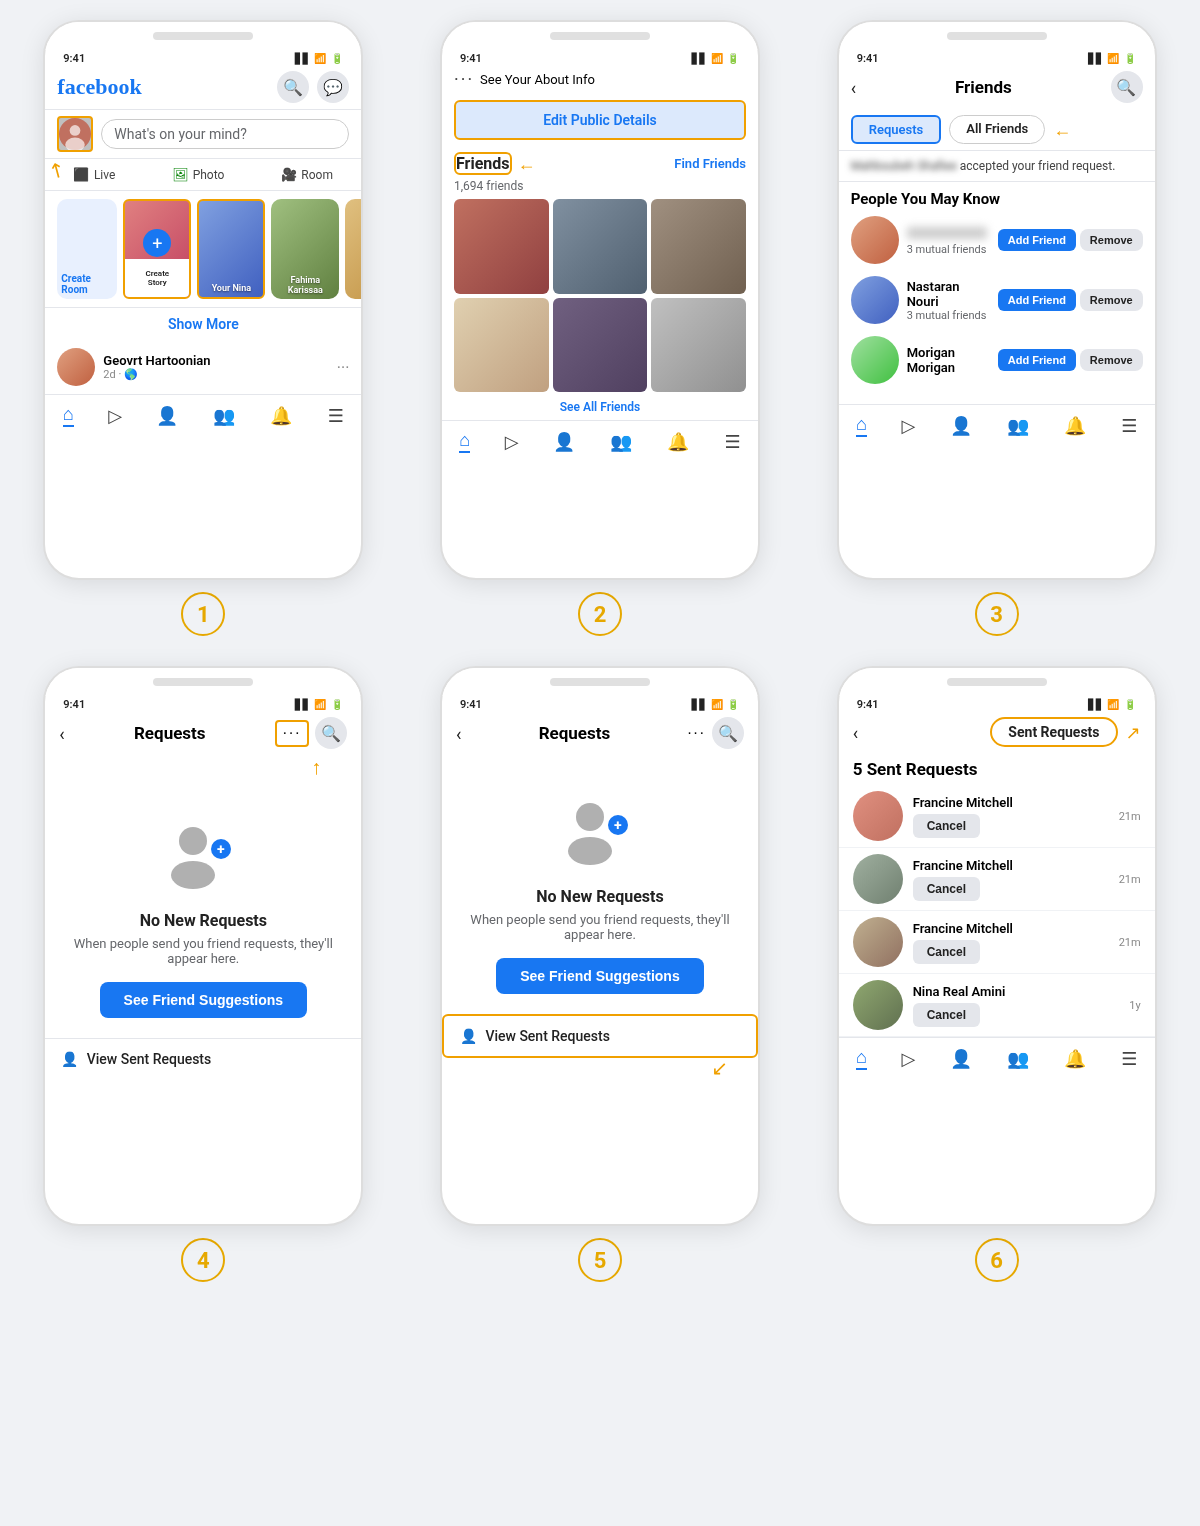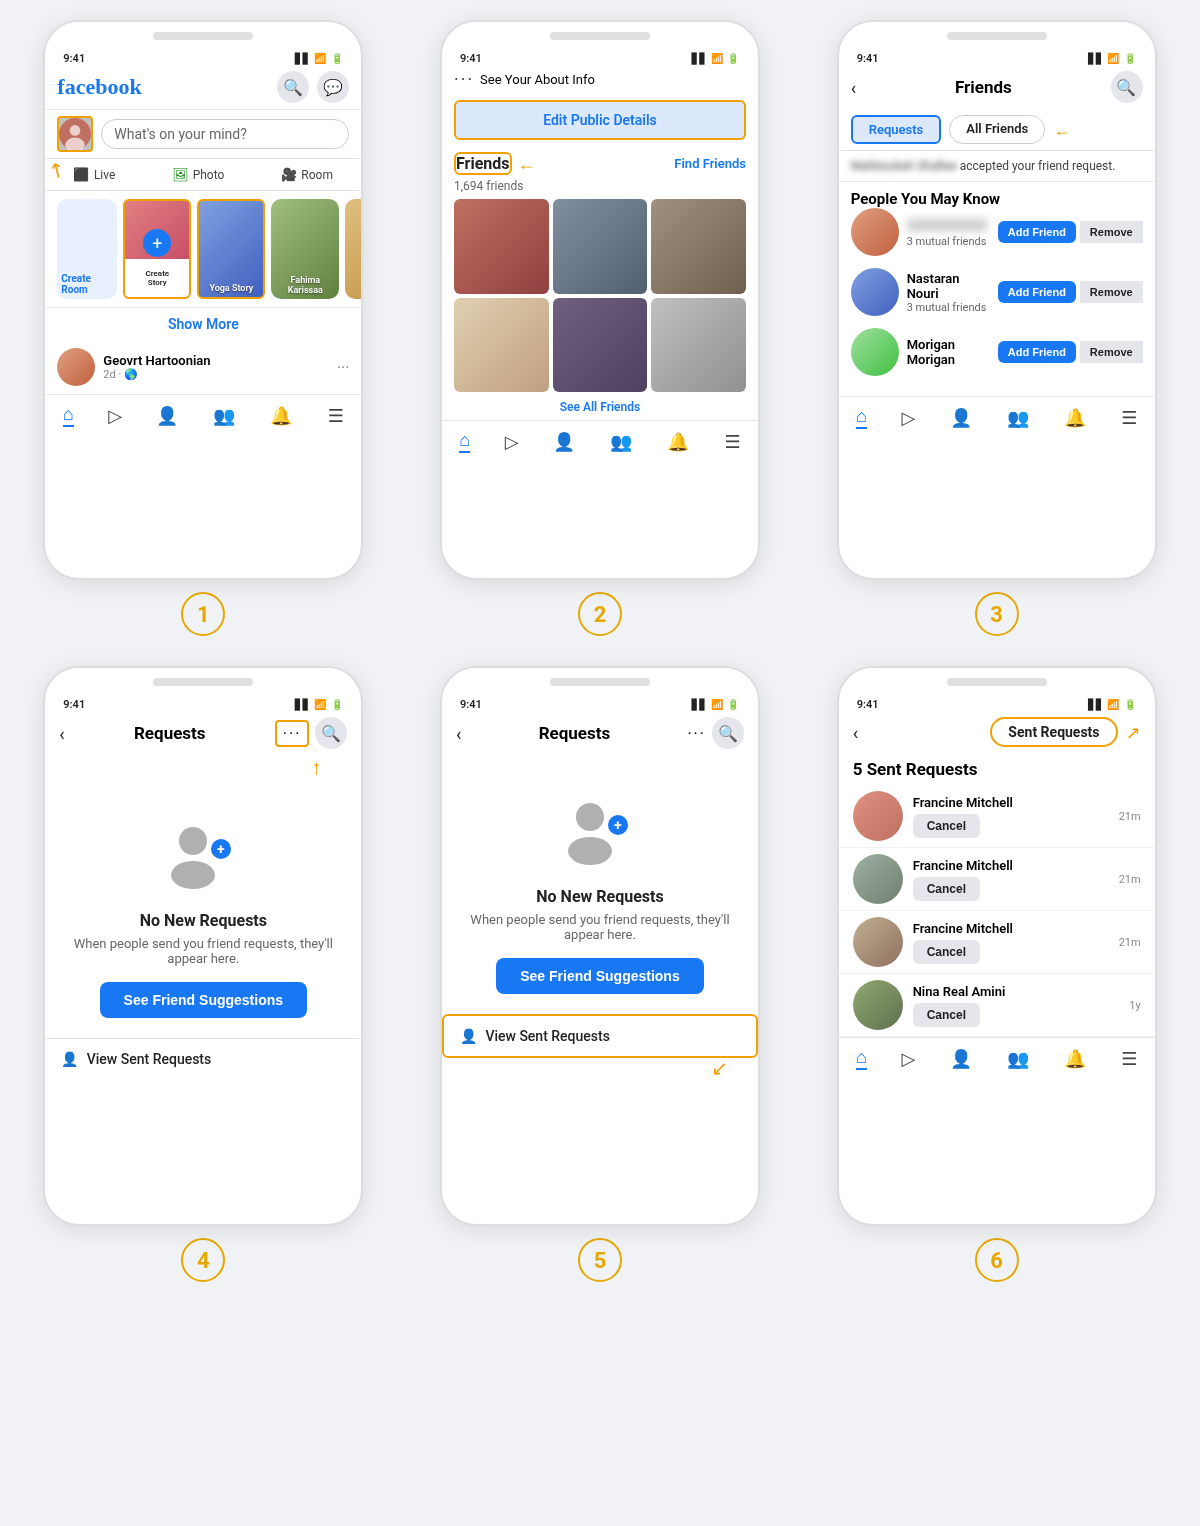--- a/index.html
+++ b/index.html
@@ -290,7 +290,7 @@
     }
     .blurred { filter: blur(3px); }
     .people-section { padding: 8px 12px; }
-    .people-title { font-size: 15px; font-weight: 700; }
+    .people-title { font-size: 15px; font-weight: 700; margin-bottom: 8px; }
     .person-row {
       display: flex;
       align-items: center;

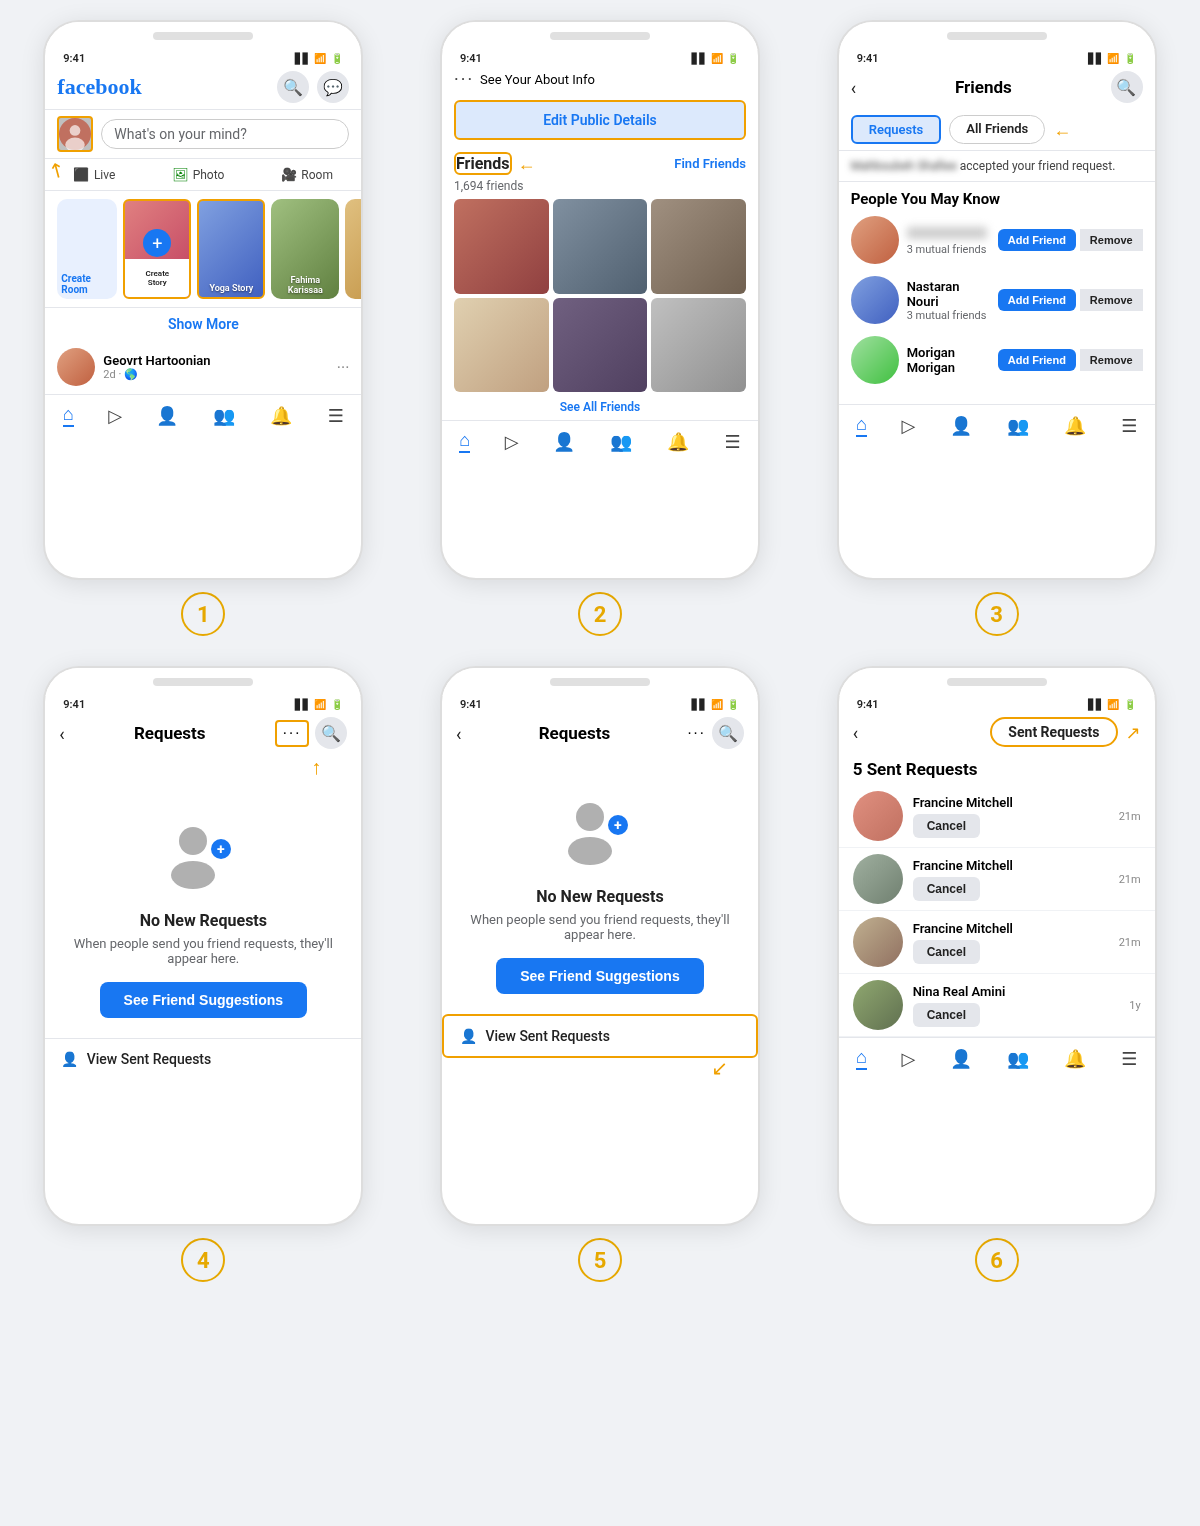--- a/index.html
+++ b/index.html
@@ -312,7 +312,7 @@
     }
     .btn-remove {
       background: #e4e6eb; color: #222;
-      border: none; border-radius: 0;
+      border: none; border-radius: 8px;
       padding: 5px 10px; font-size: 11px; font-weight: 600; cursor: pointer;
     }
     

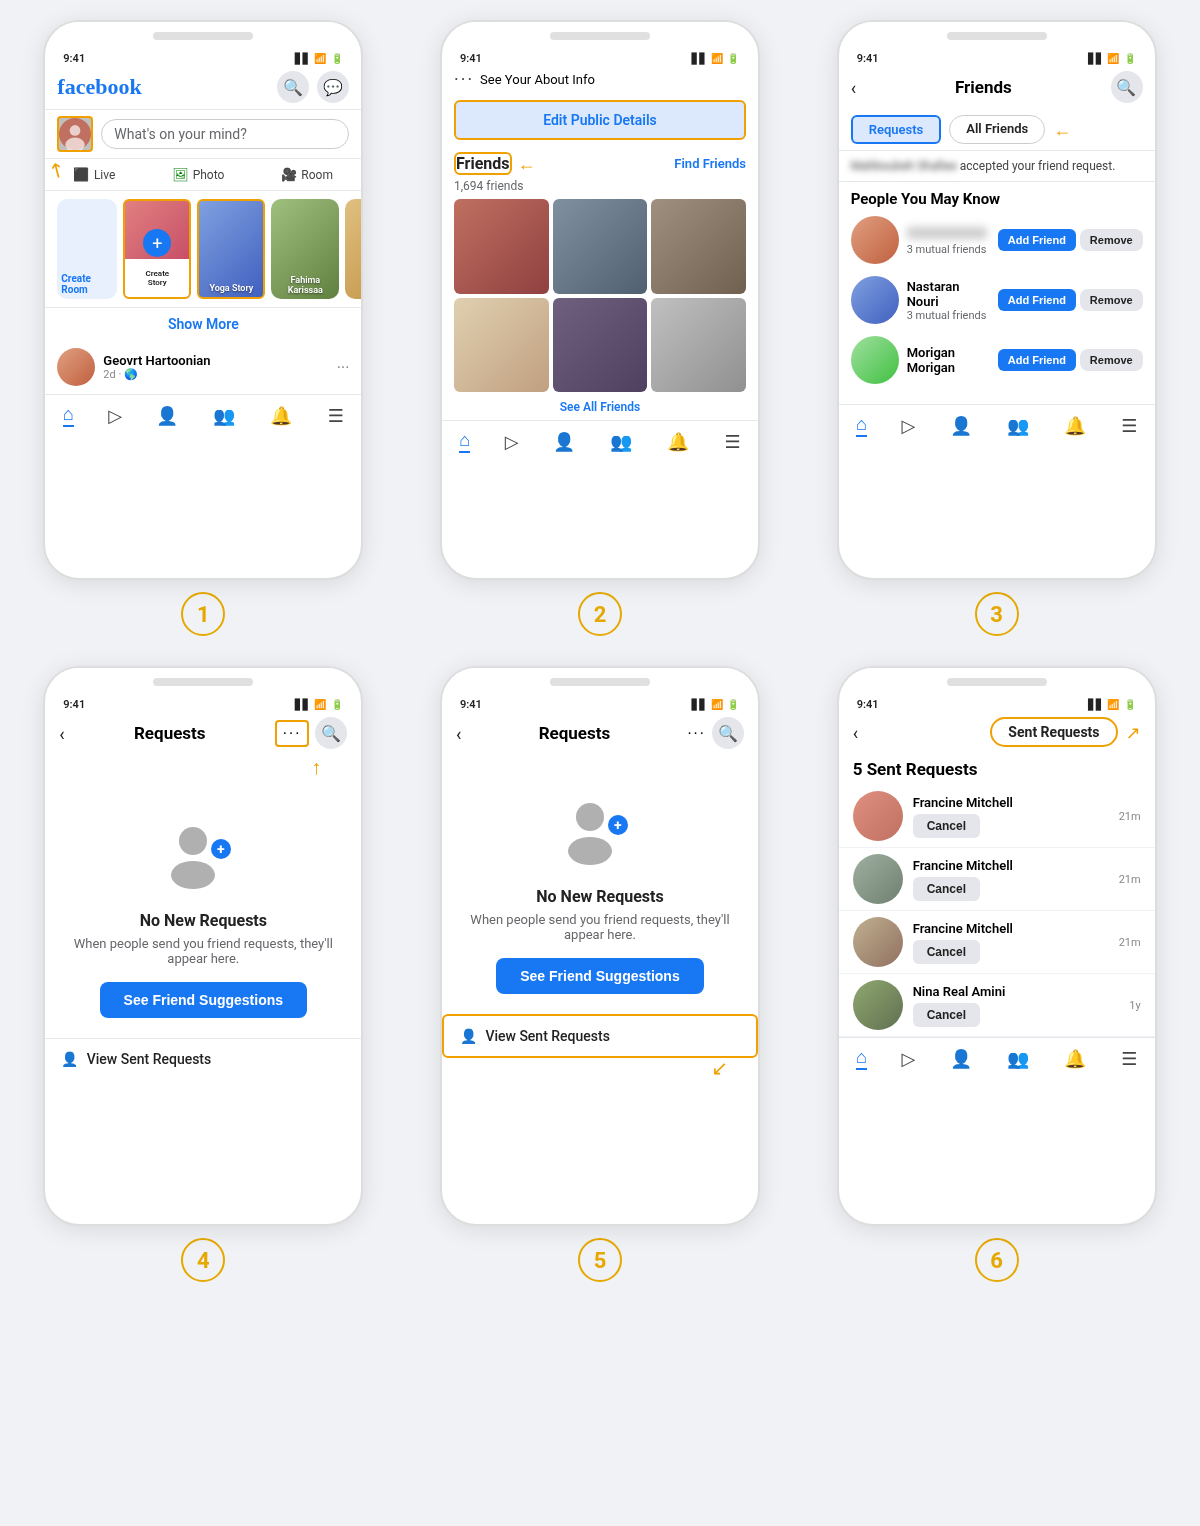--- a/index.html
+++ b/index.html
@@ -500,7 +500,7 @@
           <div class="story-label dark" style="color:#222; background:#fff; width:100%; text-align:center; font-size:8px; padding:10px;">Create Story</div>
         </div>
         <div class="story-card story-bg2 highlight-border">
-          <div class="story-label">Yoga Story</div>
+          <div class="story-label">Your Nina</div>
         </div>
         <div class="story-card story-bg3">
           <div class="story-label">Fahima Karissaa</div>

